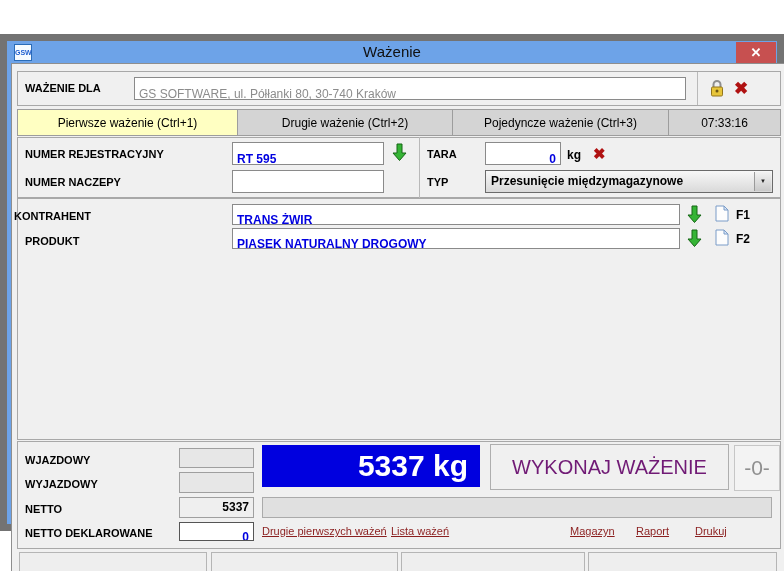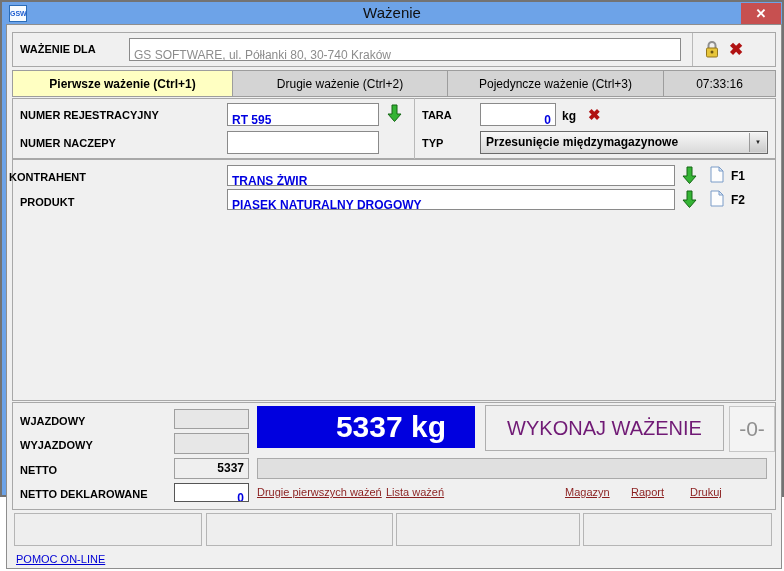--- a/index.html
+++ b/index.html
@@ -6,7 +6,7 @@
   html,body { width:784px; height:571px; overflow:hidden;
     font-family:"Liberation Sans", sans-serif; }
   .window { position:relative; width:784px; height:497px;
-    background:#6da3e8; border:2px solid #737373; }
+    background:#6da3e8; border:7px solid #737373;margin-top:34px; }
 
   
   .titlebar { position:absolute; left:0; top:0; width:100%; height:22px; }

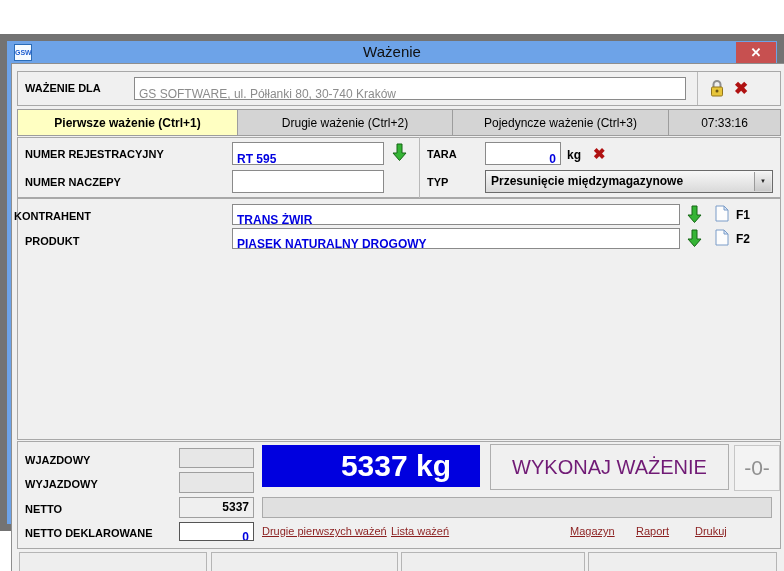--- a/index.html
+++ b/index.html
@@ -37,7 +37,7 @@
   
   .tab { position:absolute; height:27px; border:1px solid #9d9d9d; background:#d4d4d4;
     font-size:12px; color:#000; display:flex; align-items:center; justify-content:center; }
-  .tab.active { background:#ffffc2; font-weight:bold; }
+  .tab.active { background:#ffffc2; font-weight:normal; }
 
   
   .dropdown { position:absolute; background:linear-gradient(#f8f8f8,#d9d9d9);

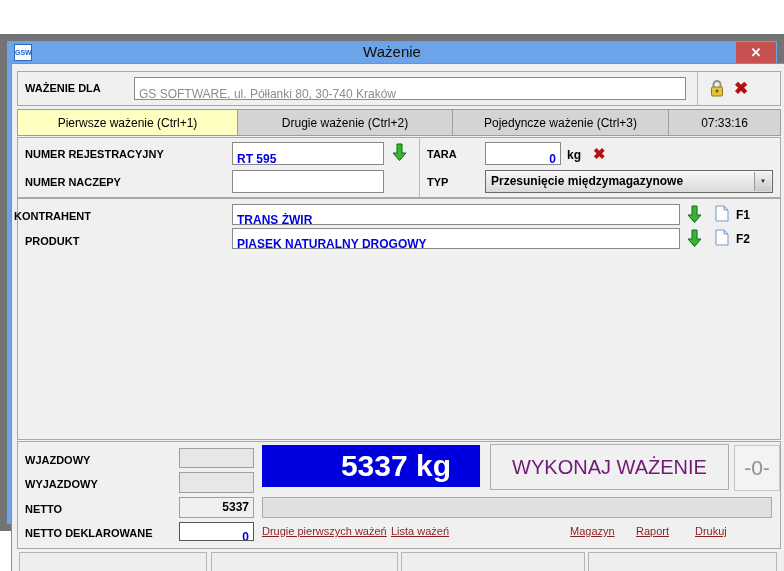--- a/index.html
+++ b/index.html
@@ -50,7 +50,7 @@
   
   .weight-display { position:absolute; left:255px; top:404px; width:218px; height:42px;
     background:#0000df; color:#fff; font-size:30px; font-weight:bold;
-    text-align:right; line-height:42px; padding-right:29px; }
+    text-align:right; line-height:42px; padding-right:12px; }
   .btn { position:absolute; display:flex; align-items:center; justify-content:center; cursor:default; }
   .btn-weigh { left:483px; top:403px; width:239px; height:46px;
     background:#f0f0f0; border:1px solid #aeaeae; font-size:20px; color:#701a75; }

